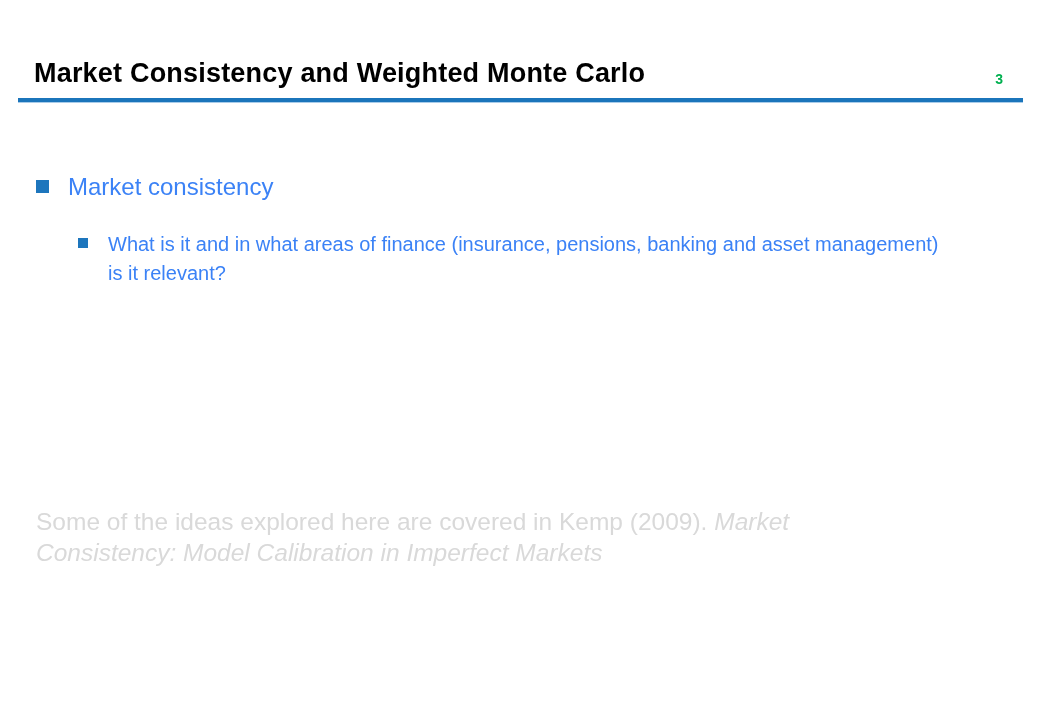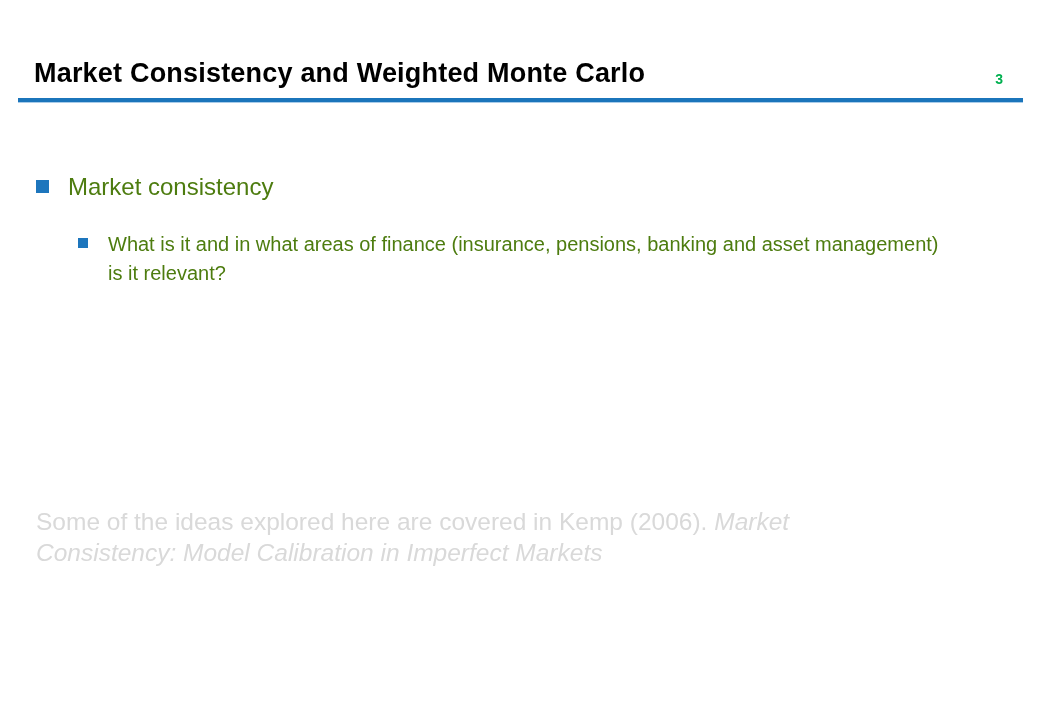--- a/index.html
+++ b/index.html
@@ -51,7 +51,7 @@
   }
   .l1 .sq { width: 13px; height: 13px; margin-top: 7px; margin-right: 19px; }
   .l2 .sq { width: 10px; height: 10px; margin-top: 8px; margin-right: 20px; }
-  .bullet-text { color: #4d7c0f; }
+  .bullet-text { color: #3b82f6; }
   .inactive .sq { background: #D9D9D9; }
   .inactive .bullet-text { color: #D9D9D9; }
   .l2 .bullet-text { width: 850px; }

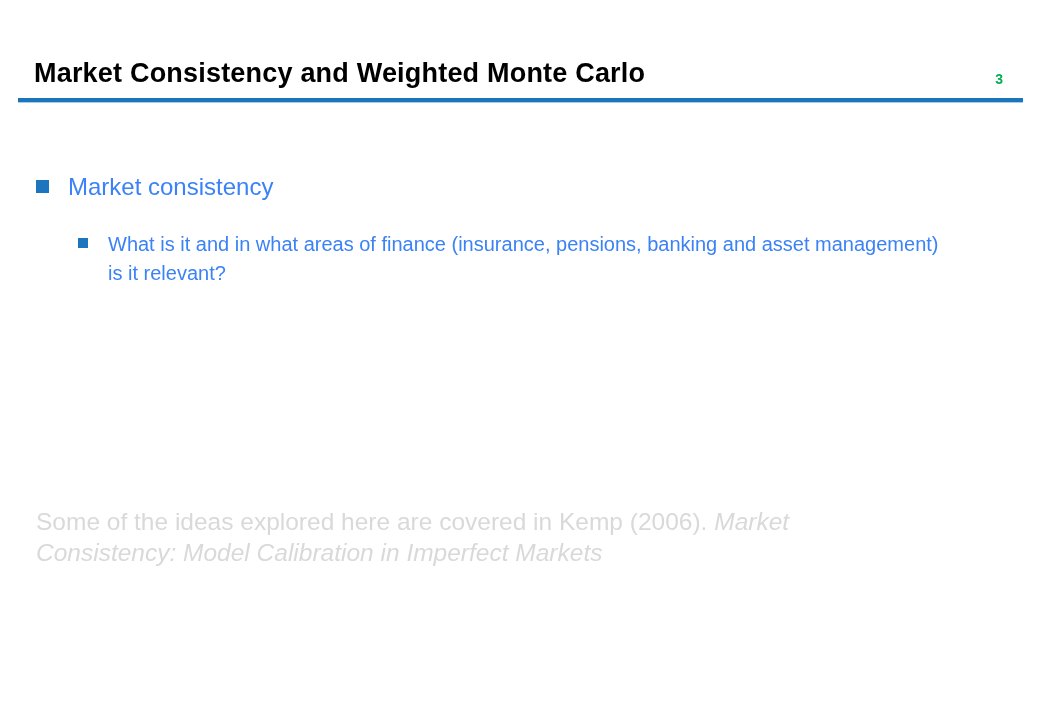--- a/index.html
+++ b/index.html
@@ -110,7 +110,7 @@
 
 
 
-  <div class="note"><span>Some of the ideas explored here are covered in Kemp (2006). </span><span class="it">Market Consistency: Model Calibration in Imperfect Markets</span></div>
+  <div class="note"><span>Some of the ideas explored here are covered in Kemp (2009). </span><span class="it">Market Consistency: Model Calibration in Imperfect Markets</span></div>
 
   <svg class="logo" viewBox="0 0 64 64">
     <defs>

